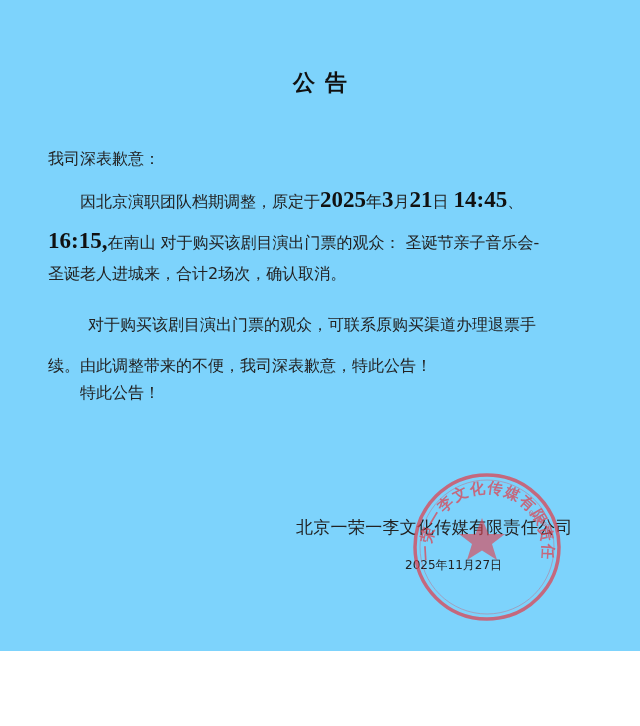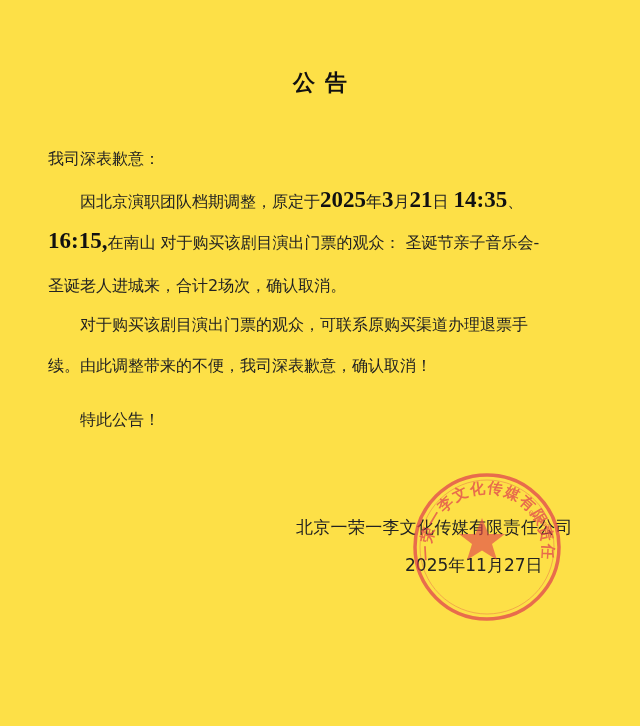--- a/index.html
+++ b/index.html
@@ -18,8 +18,8 @@
     .page {
       position: absolute;
       left: 0; top: 0;
-      width: 640px; height: 726px;
-      background: #fde047;
+      width: 640px; height: 651px;
+      background: #7dd3fc;
     }
     .title {
       position: absolute;

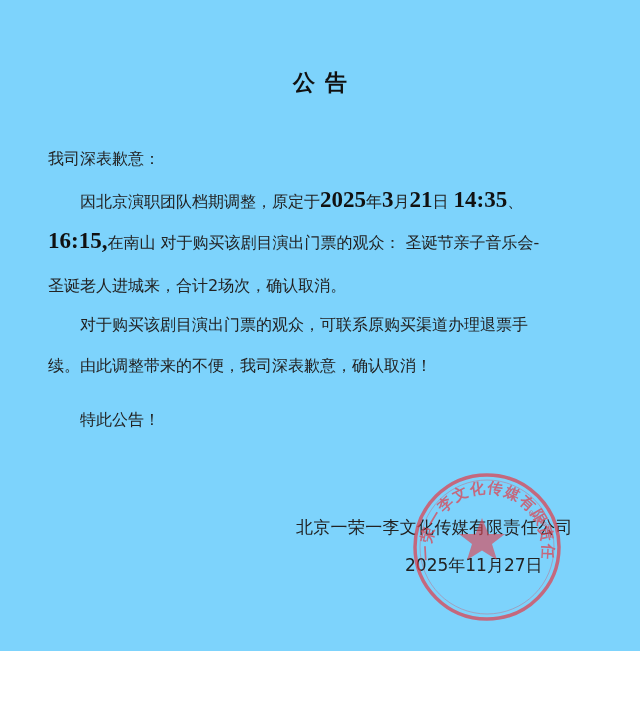--- a/index.html
+++ b/index.html
@@ -94,7 +94,7 @@
 
   <div class="line salutation">我司深表歉意：</div>
 
-  <div class="line p1-l1"><span>因北京演职团队档期调整，原定于</span><span class="num">2025</span><span>年</span><span class="num">3</span><span>月</span><span class="num">21</span><span>日</span> <span class="num">14:35</span><span>、</span></div>
+  <div class="line p1-l1"><span>因北京演职团队档期调整，原定于</span><span class="num">2025</span><span>年</span><span class="num">3</span><span>月</span><span class="num">21</span><span>日</span> <span class="num">14:45</span><span>、</span></div>
 
   <div class="line p1-l2"><span class="num">16:15,</span><span>在南山 对于购买该剧目演出门票的观众： 圣诞节亲子音乐会-</span></div>
 

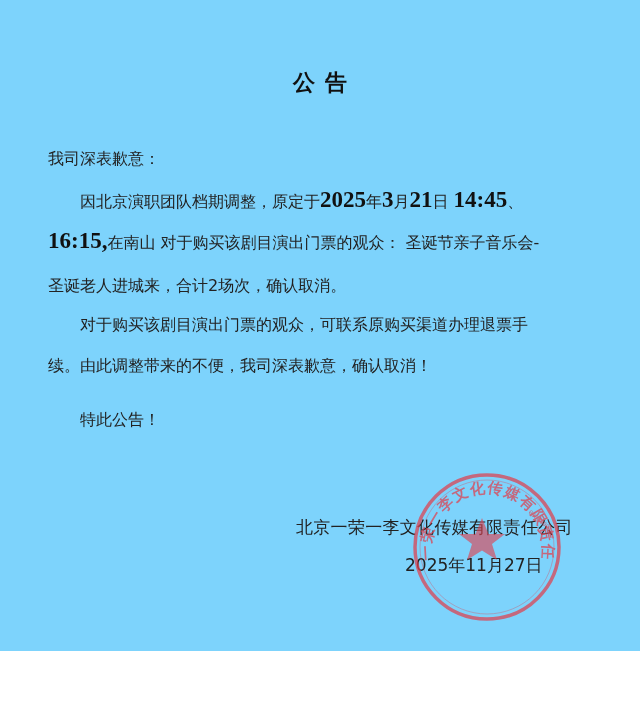--- a/index.html
+++ b/index.html
@@ -49,7 +49,7 @@
     .salutation { left: 48px; top: 149px; }
     .p1-l1 { left: 80px; top: 190px; }
     .p1-l2 { left: 48px; top: 231px; }
-    .p1-l3 { left: 48px; top: 276px; }
+    .p1-l3 { left: 48px; top: 264px; }
     .p2-l1 { left: 80px; top: 315px; }
     .p2-l2 { left: 48px; top: 356px; }
     .closing { left: 80px; top: 410px; }

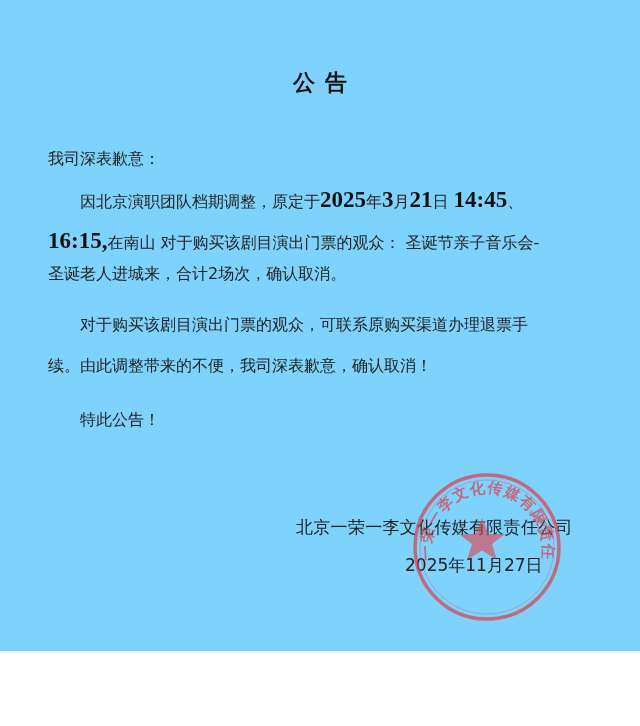--- a/index.html
+++ b/index.html
@@ -50,7 +50,7 @@
     .p1-l1 { left: 80px; top: 190px; }
     .p1-l2 { left: 48px; top: 231px; }
     .p1-l3 { left: 48px; top: 264px; }
-    .p2-l1 { left: 80px; top: 315px; }
+    .p2-l1 { left: 88px; top: 315px; }
     .p2-l2 { left: 48px; top: 356px; }
     .closing { left: 80px; top: 410px; }
     .signature {

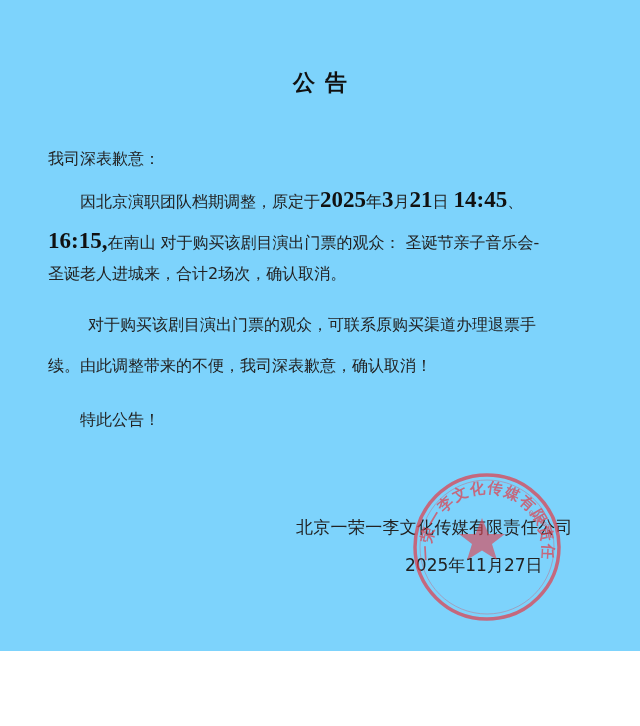--- a/index.html
+++ b/index.html
@@ -102,7 +102,7 @@
 
   <div class="line p2-l1">对于购买该剧目演出门票的观众，可联系原购买渠道办理退票手</div>
 
-  <div class="line p2-l2">续。由此调整带来的不便，我司深表歉意，确认取消！</div>
+  <div class="line p2-l2">续。由此调整带来的不便，我司深表歉意，特此公告！</div>
 
   <div class="line closing">特此公告！</div>
 

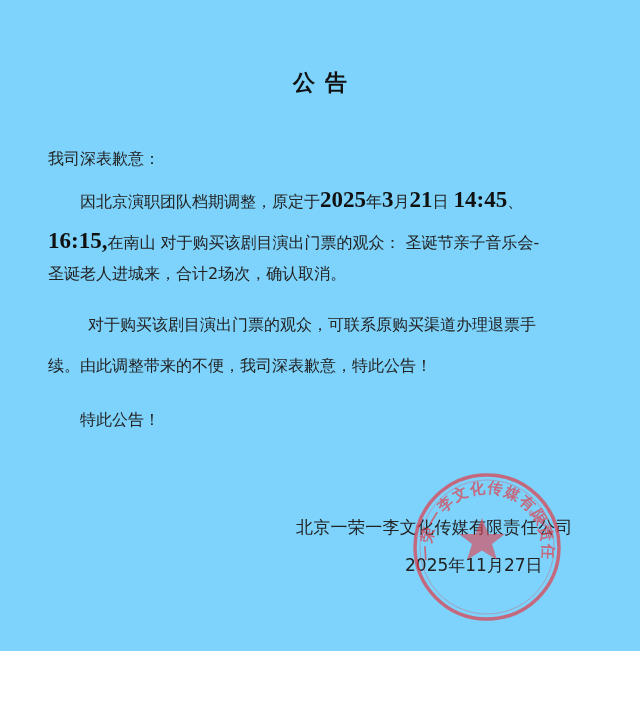--- a/index.html
+++ b/index.html
@@ -52,7 +52,7 @@
     .p1-l3 { left: 48px; top: 264px; }
     .p2-l1 { left: 88px; top: 315px; }
     .p2-l2 { left: 48px; top: 356px; }
-    .closing { left: 80px; top: 410px; }
+    .closing { left: 80px; top: 383px; }
     .signature {
       position: absolute;
       left: 296px;

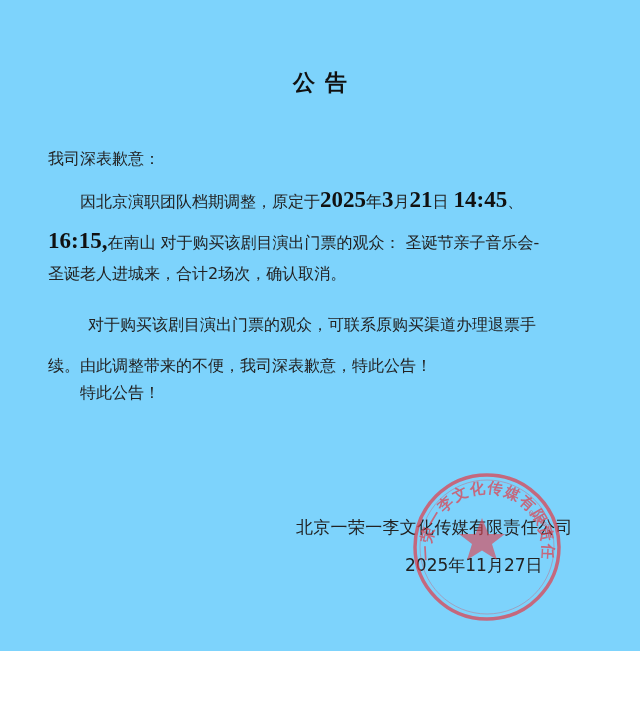--- a/index.html
+++ b/index.html
@@ -68,7 +68,7 @@
       position: absolute;
       left: 405px;
       top: 554px;
-      font-size: 17px;
+      font-size: 12px;
       line-height: 22px;
       color: #222;
       white-space: nowrap;

